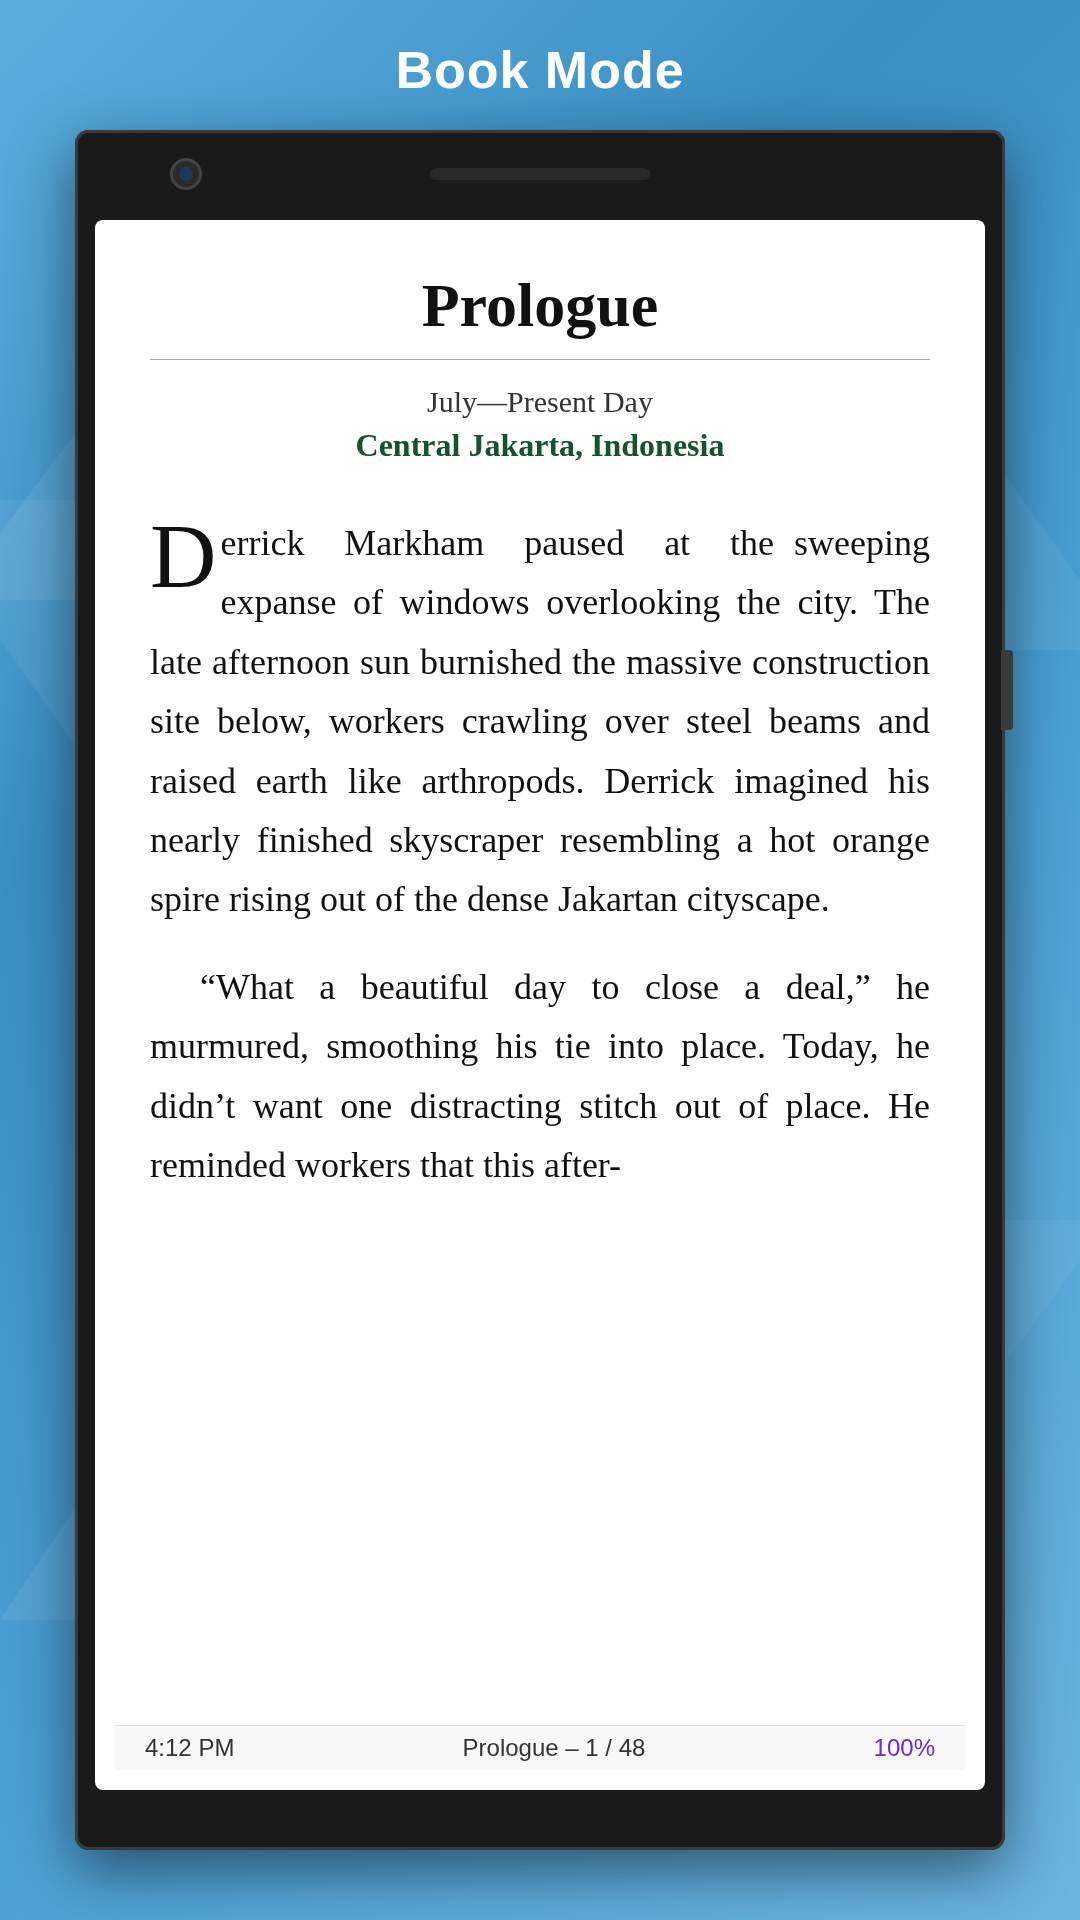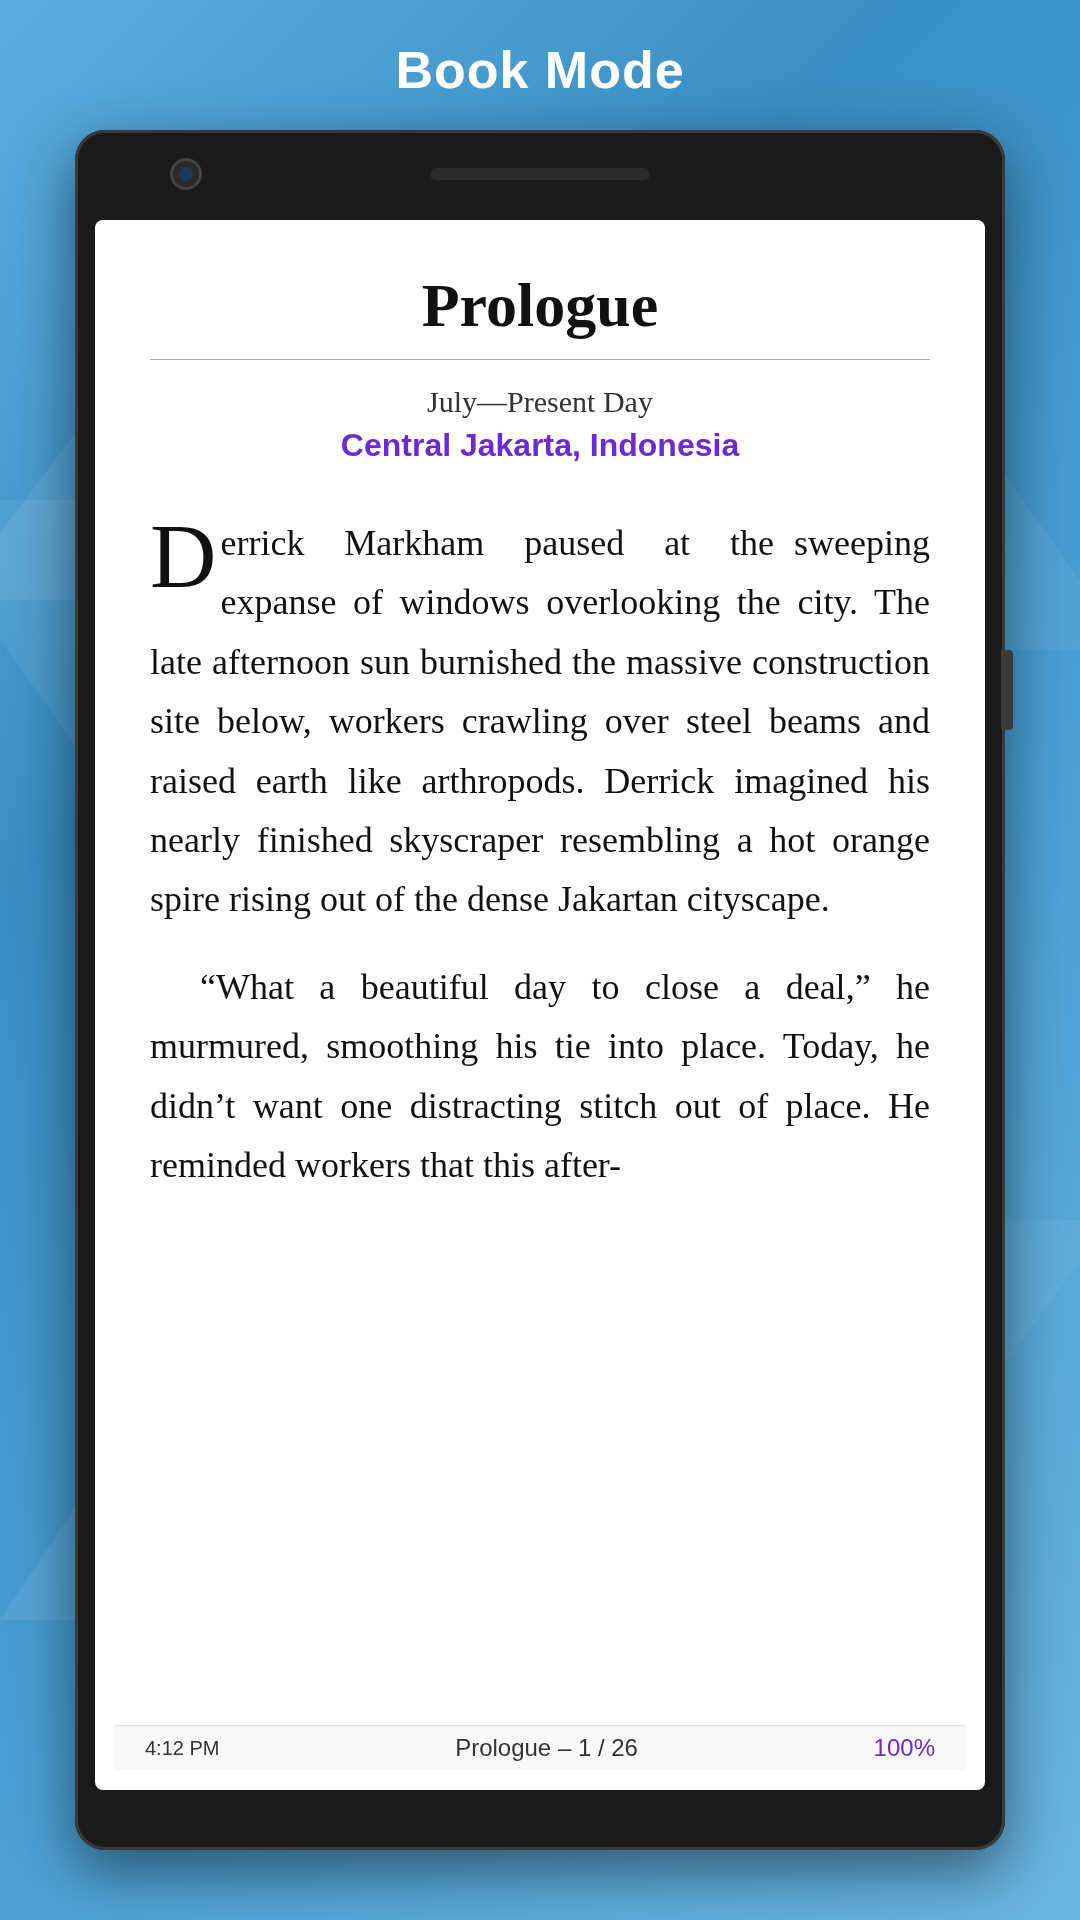--- a/index.html
+++ b/index.html
@@ -36,7 +36,7 @@
       width: 930px;
       height: 1720px;
       background: #1a1a1a;
-      border-radius: 30px;
+      border-radius: 14px;
       box-shadow: 0 20px 60px rgba(0,0,0,0.5), inset 0 0 0 3px #3a3a3a;
     }
 

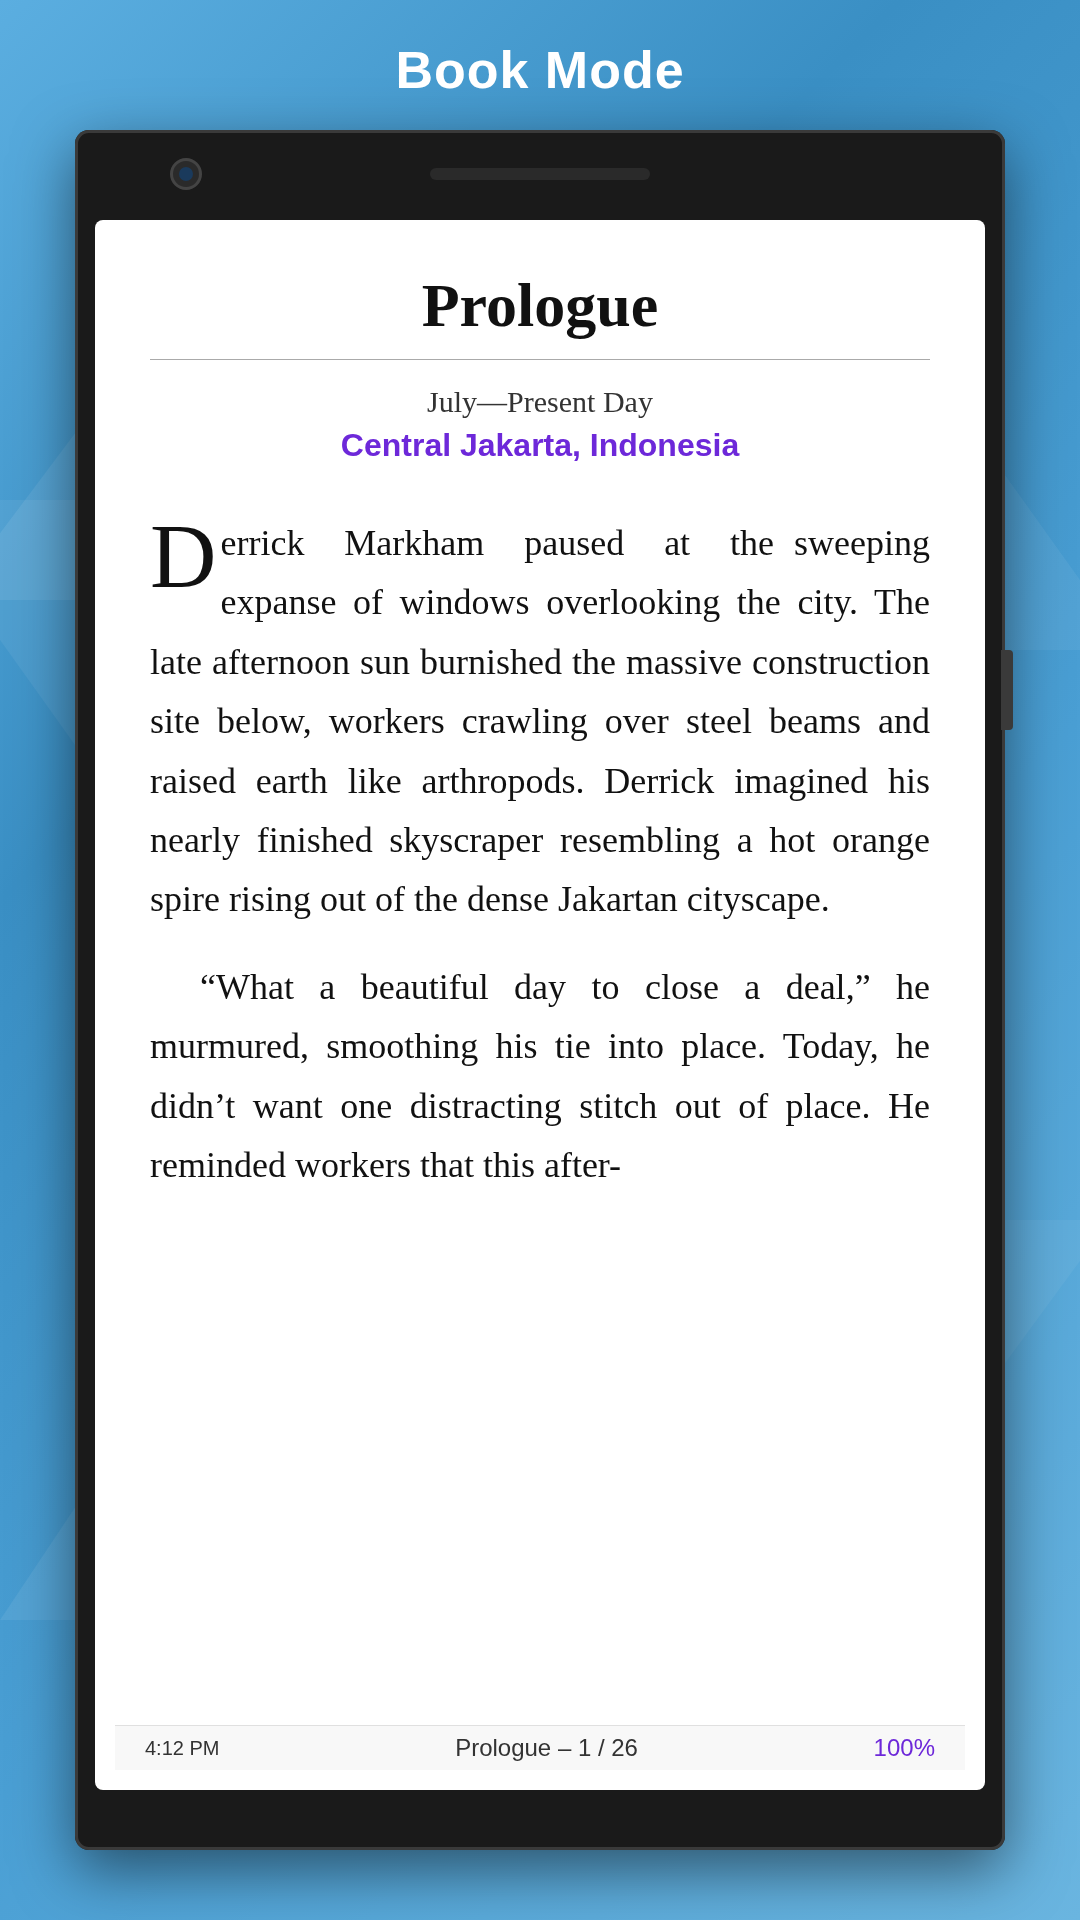--- a/index.html
+++ b/index.html
@@ -144,8 +144,8 @@
       font-size: 32px;
       font-weight: bold;
       text-align: center;
-      color: #6d28d9;
-      font-family: Liberation Sans, sans-serif;
+      color: #14532d;
+      font-family: Liberation Serif, serif;
       margin-bottom: 50px;
     }
 

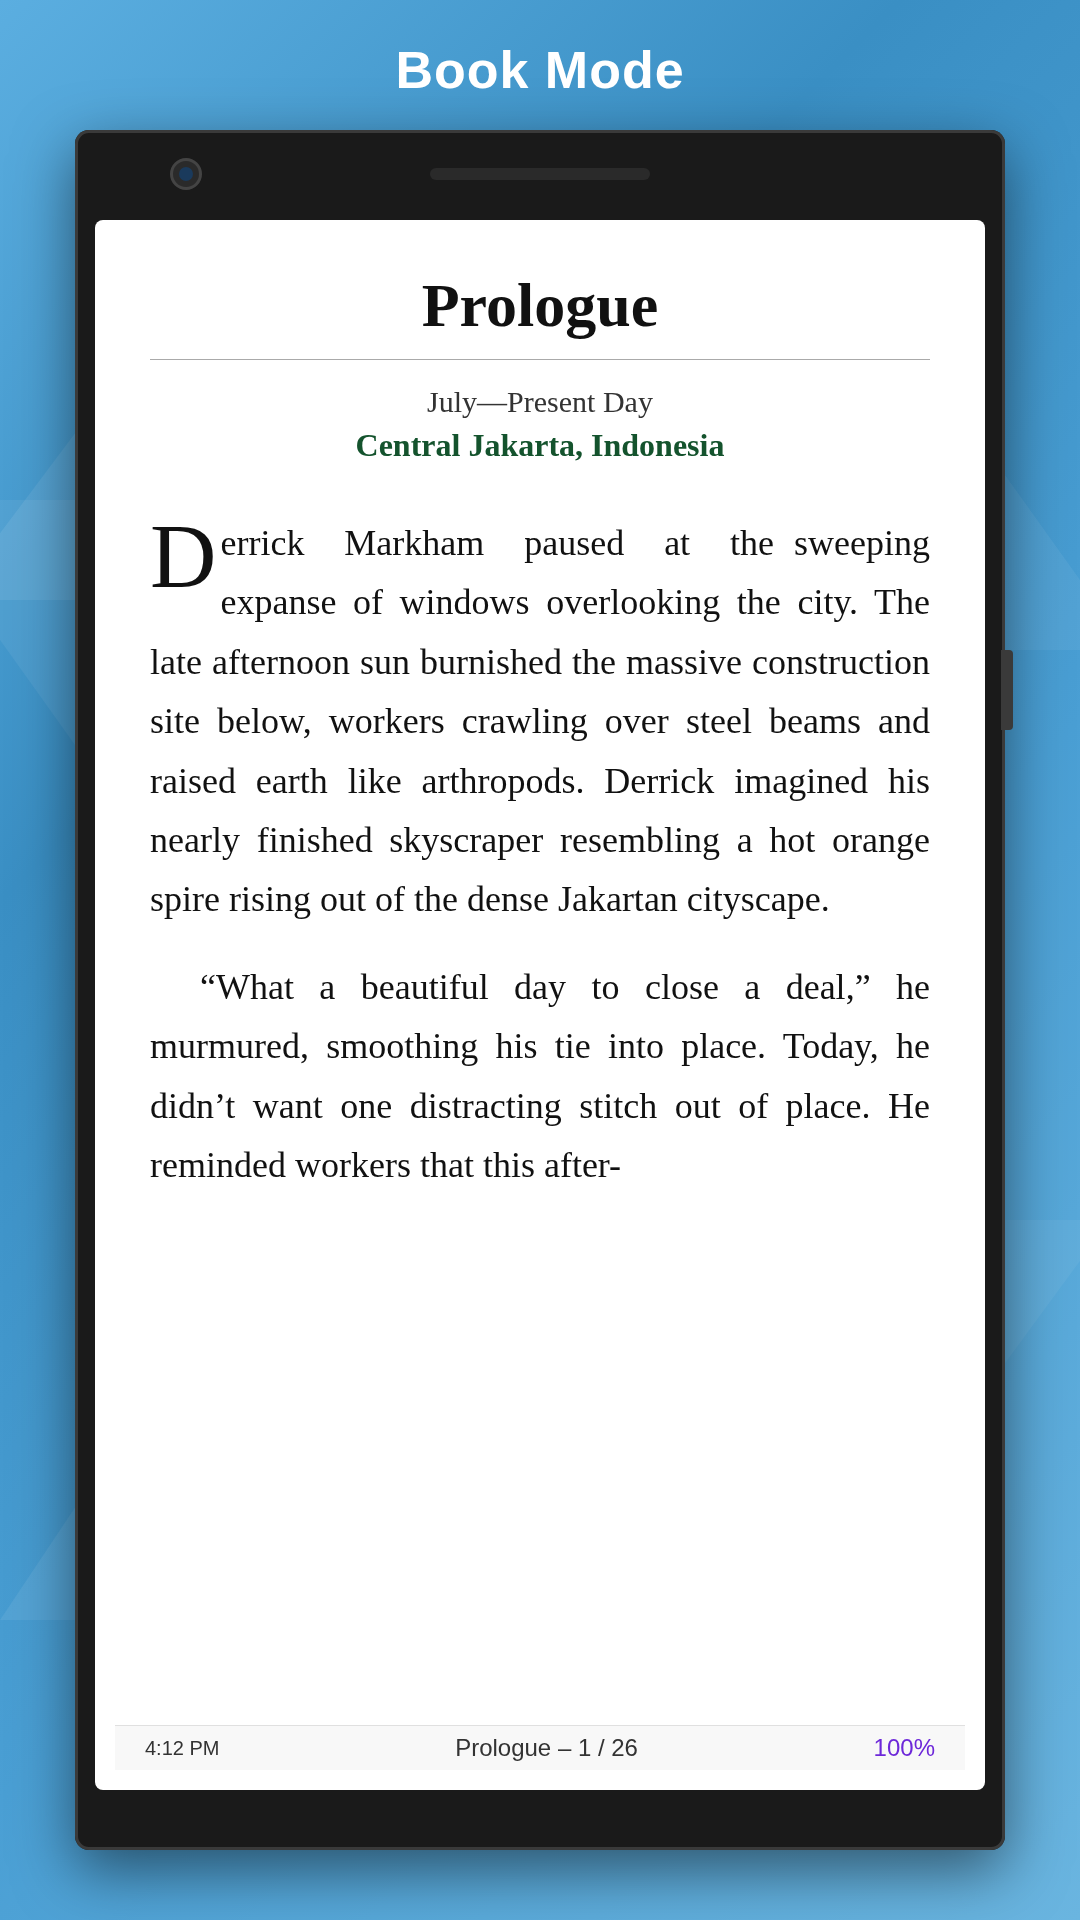--- a/index.html
+++ b/index.html
@@ -187,7 +187,7 @@
     }
 
     .status-time {
-      font-size: 20px;
+      font-size: 24px;
       color: #333;
       font-family: Arial, sans-serif;
     }

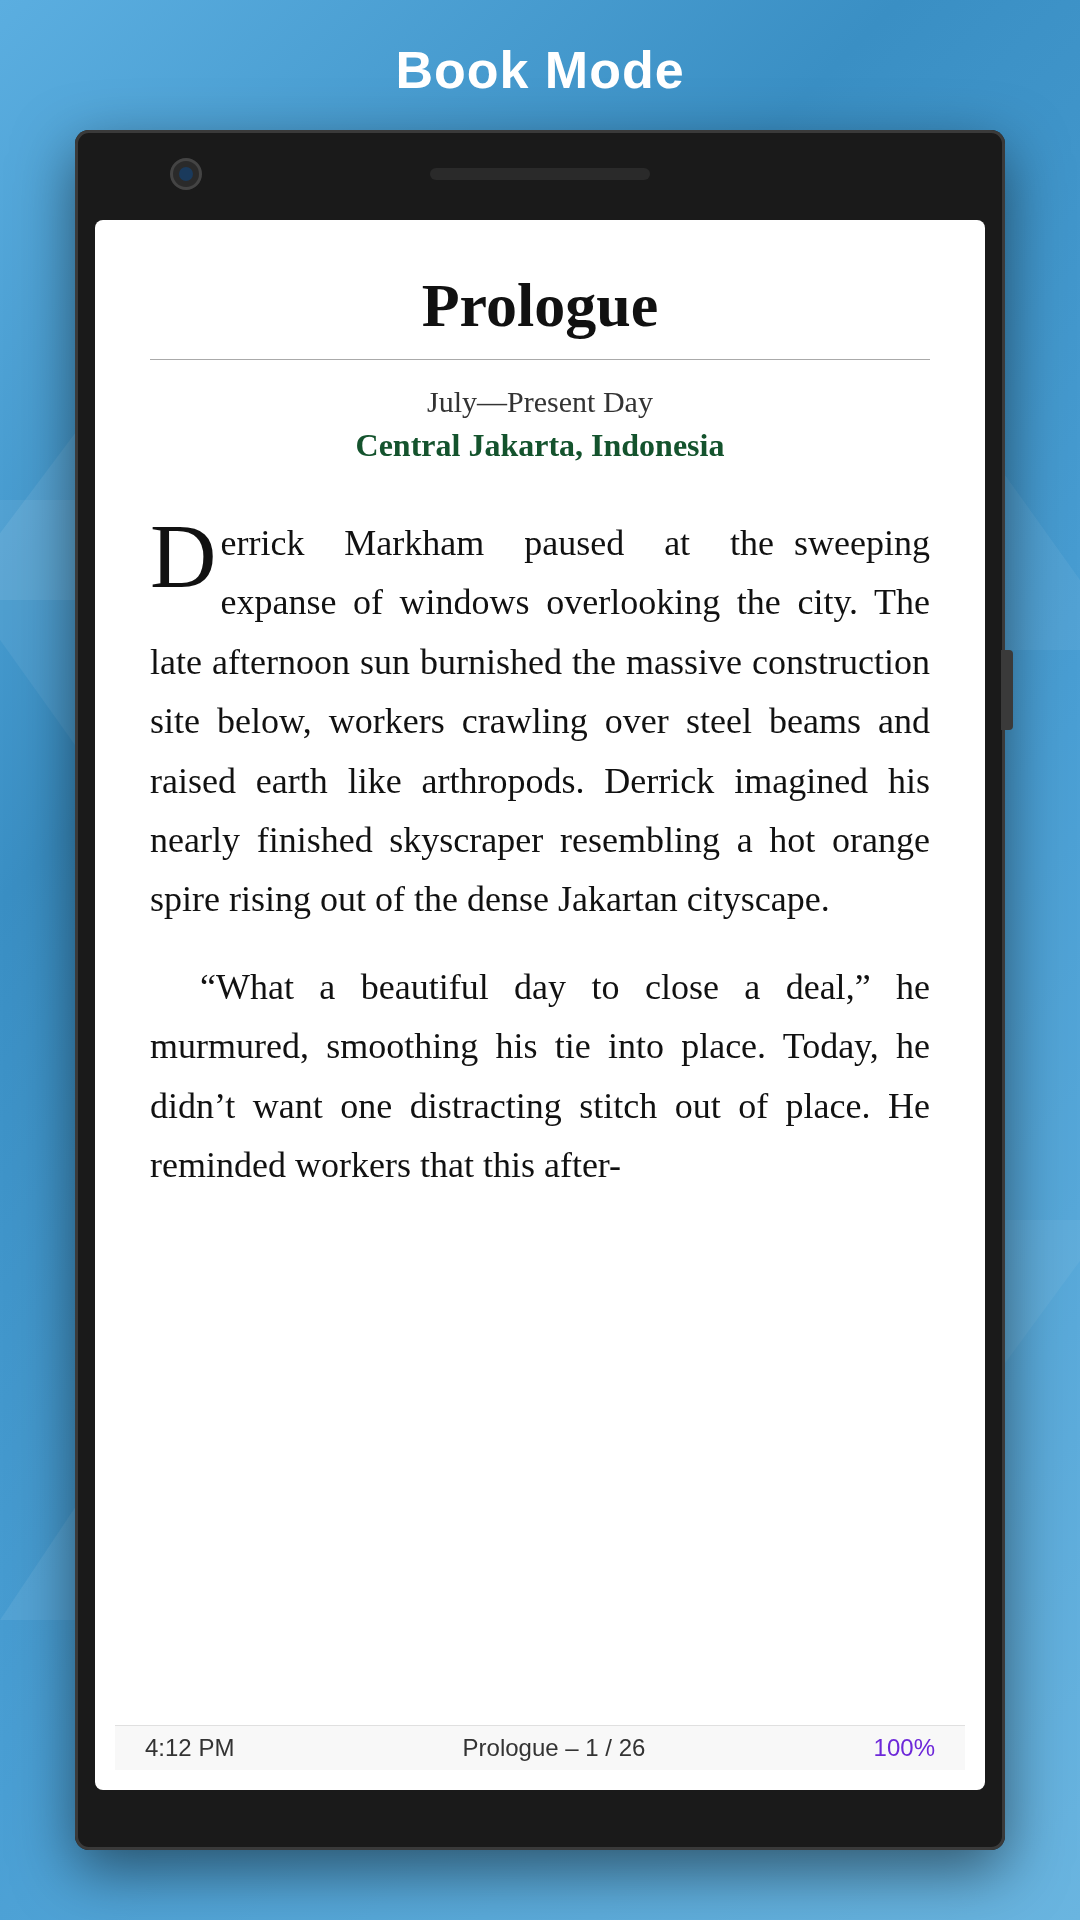--- a/index.html
+++ b/index.html
@@ -302,7 +302,7 @@
 
     <div class="status-bar">
       <span class="status-time">4:12 PM</span>
-      <span class="status-page">Prologue – 1 / 26</span>
+      <span class="status-page">Prologue – 1 / 48</span>
       <span class="status-battery">100%</span>
     </div>
 

